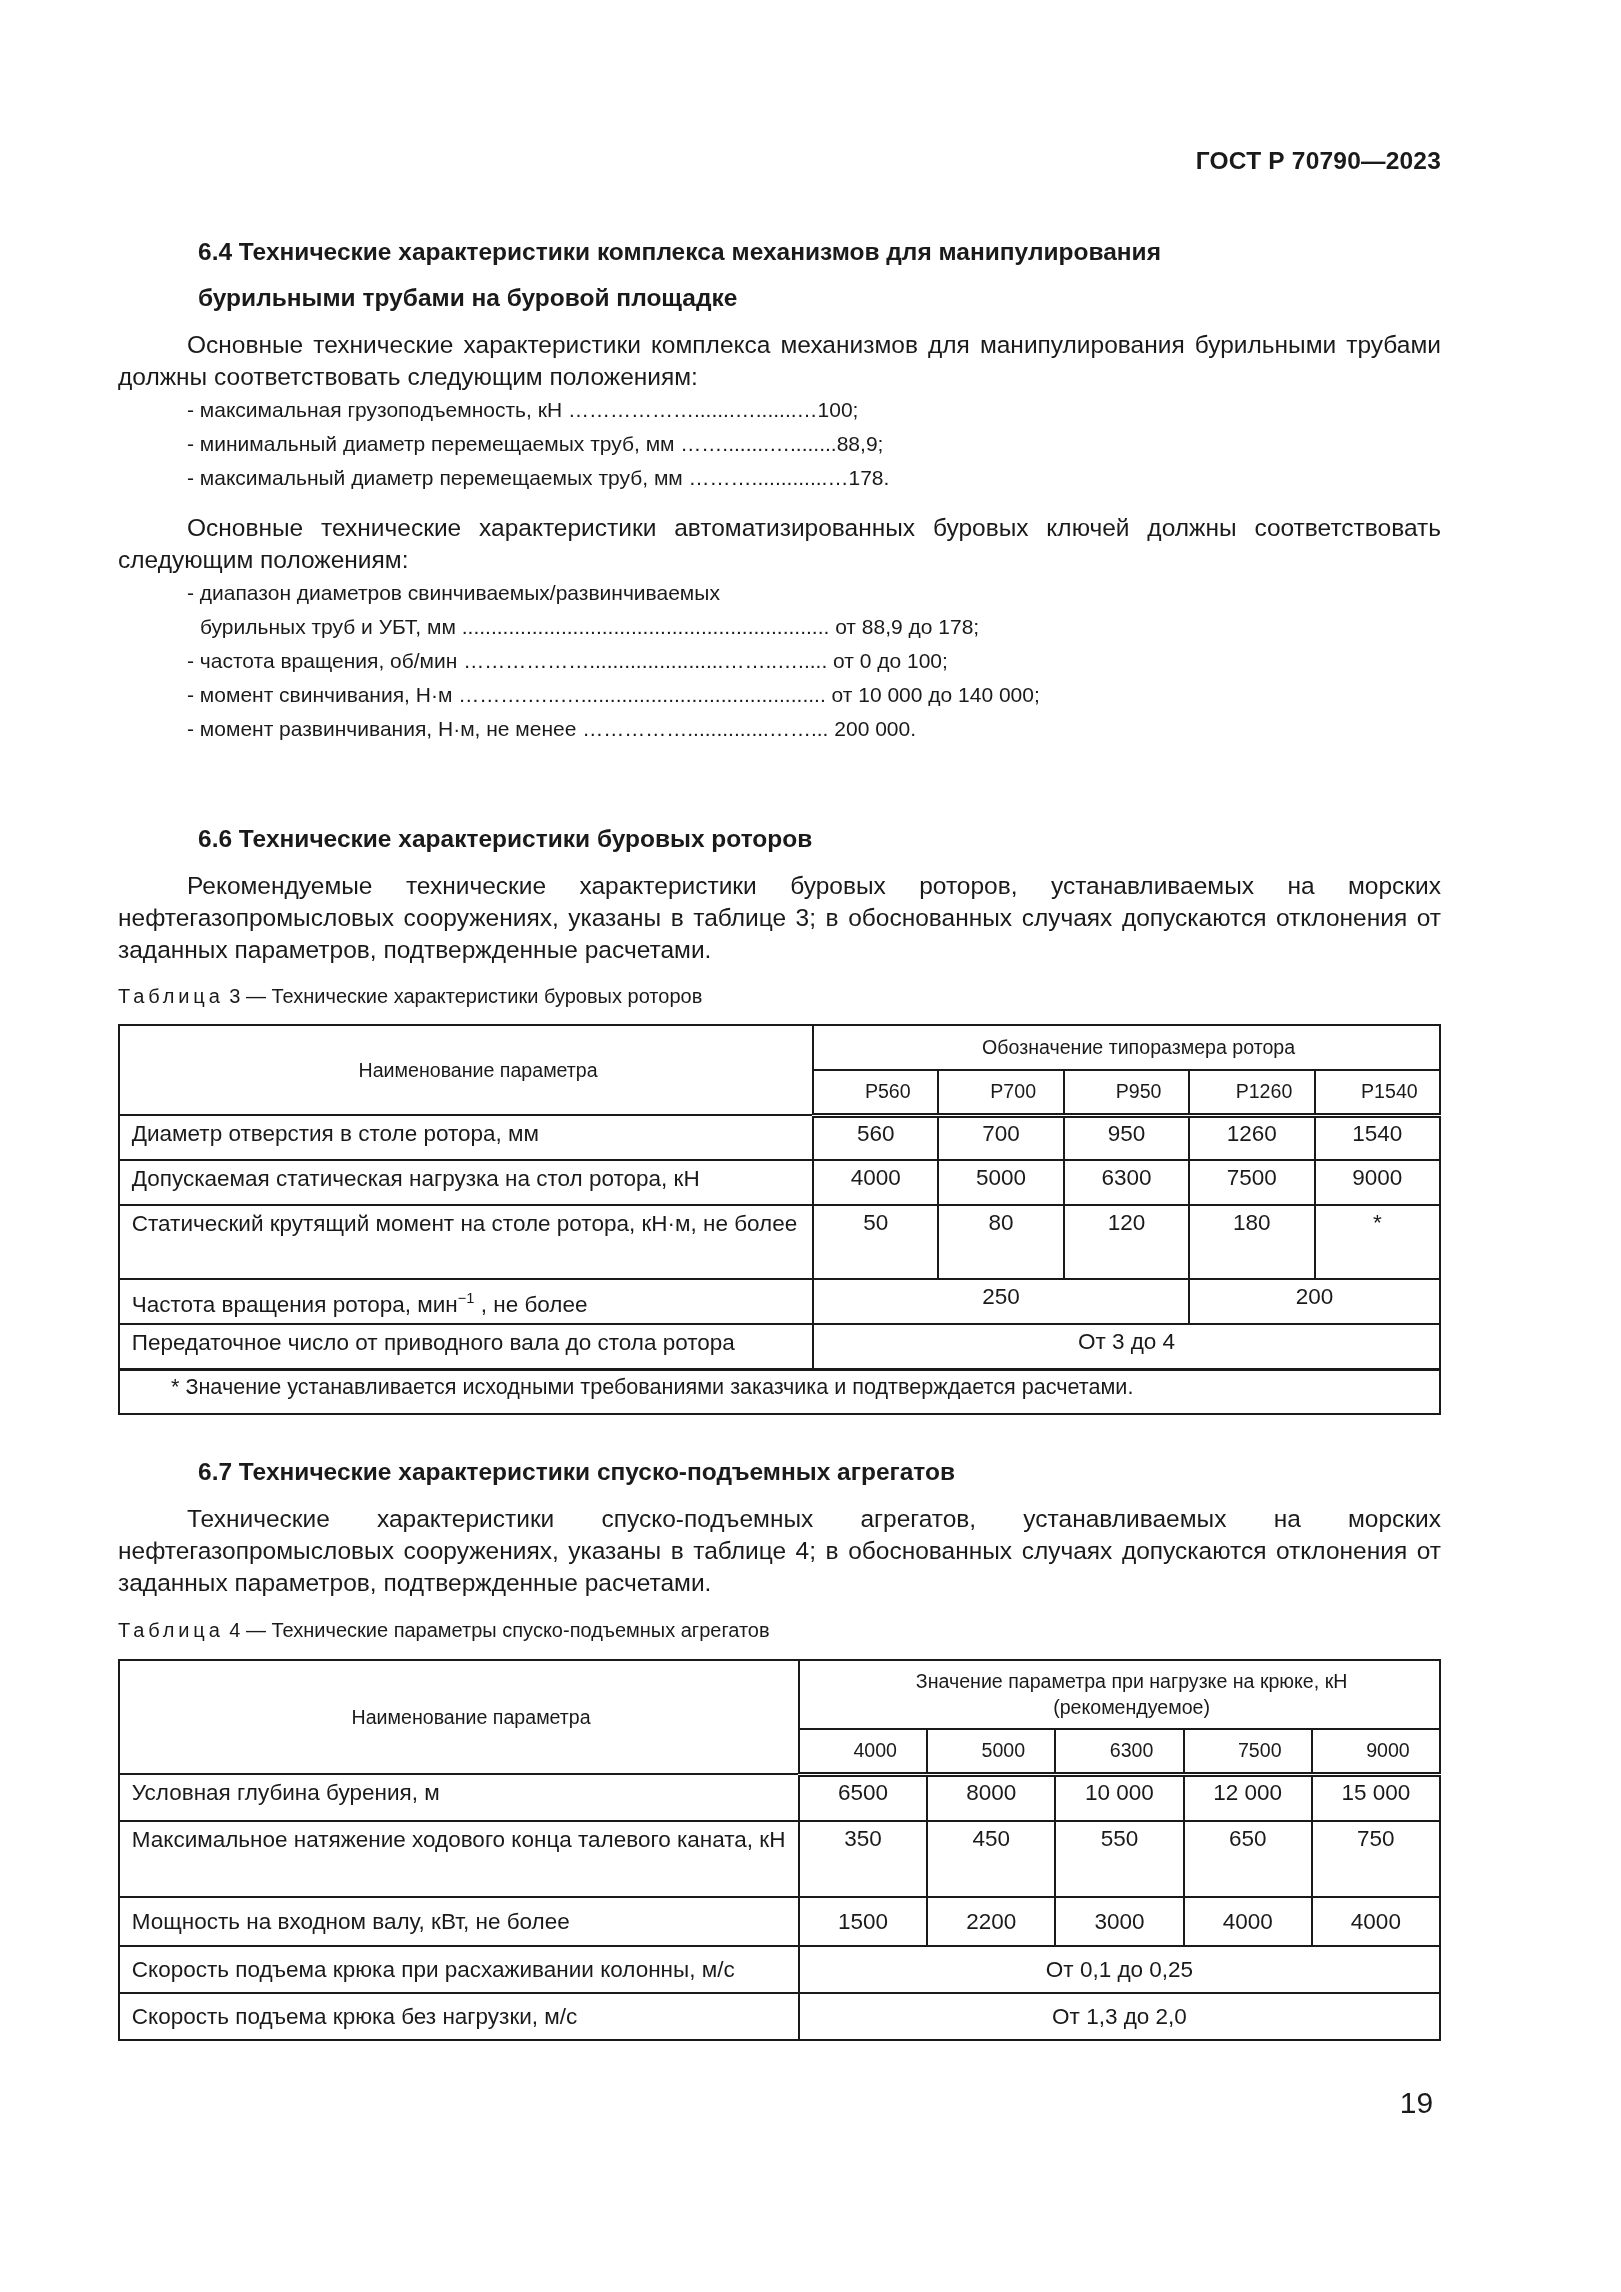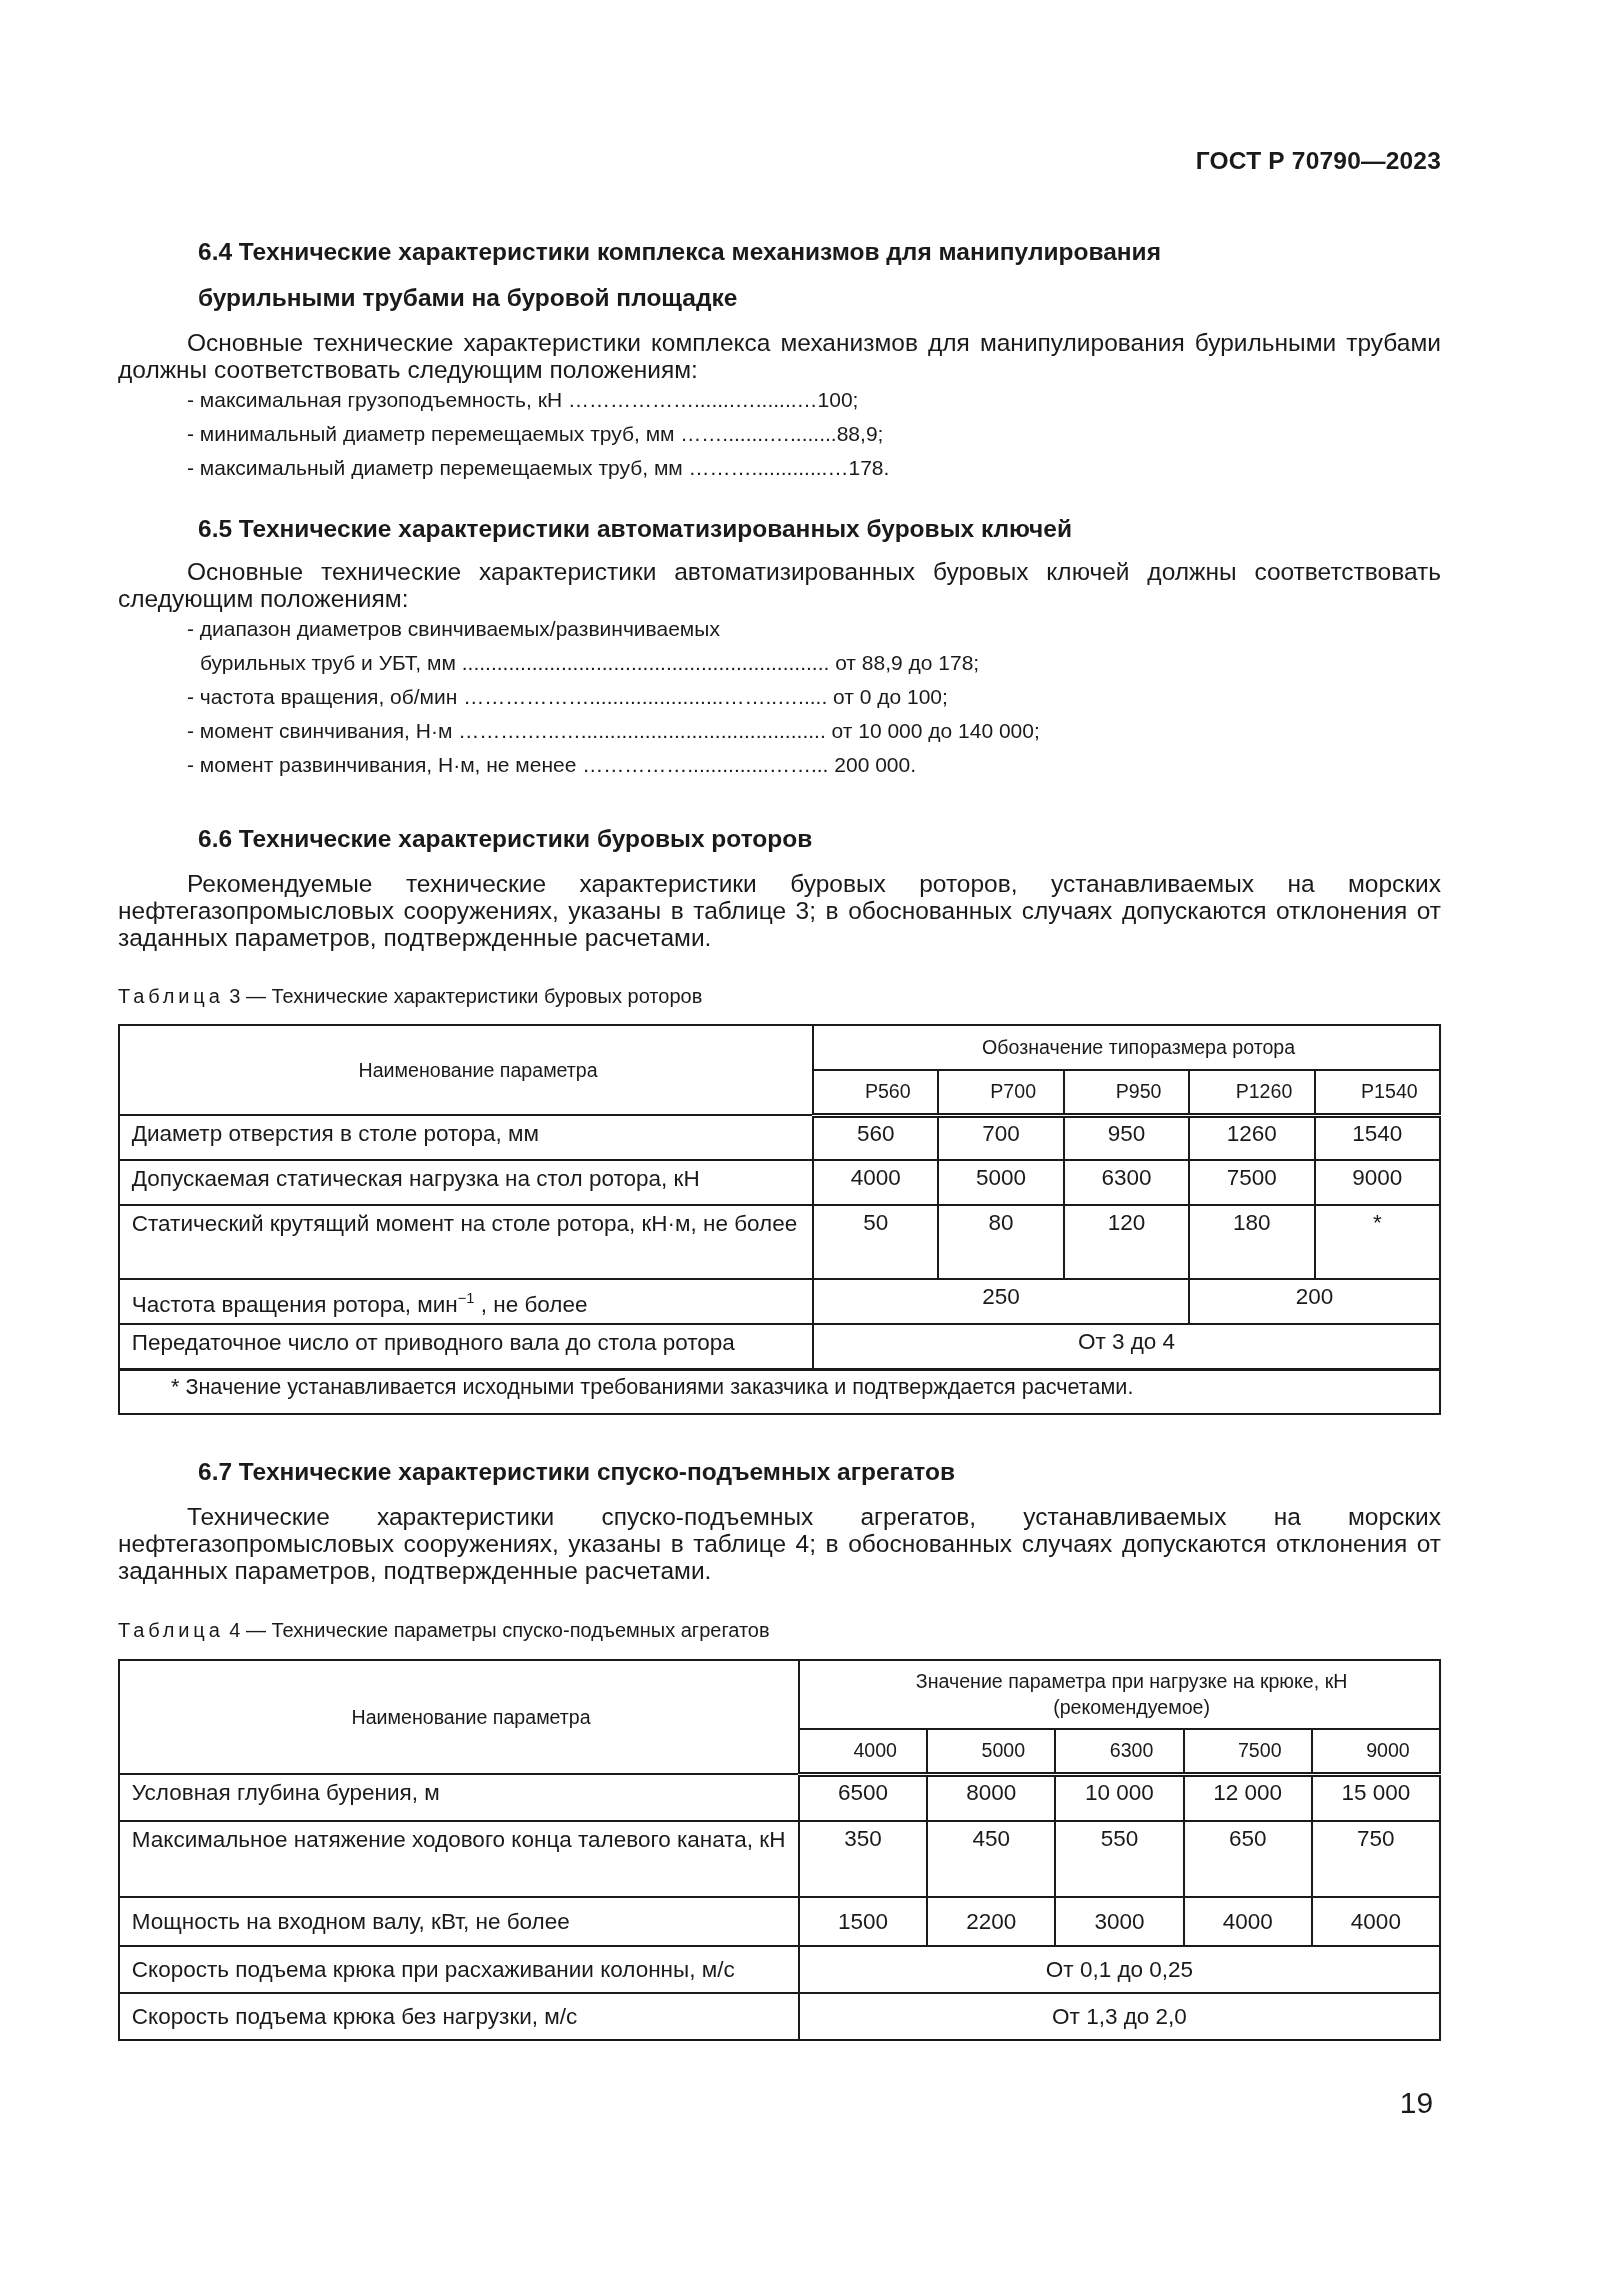--- a/index.html
+++ b/index.html
@@ -10,7 +10,7 @@
             font-weight: bold; font-size: 24.5px; letter-spacing: 0.2px; }
   .page { position: absolute; left: 118px; top: 0; width: 1323px; }
   .h { font-weight: bold; font-size: 24.5px; line-height: 35px; margin: 11px; padding-left: 69px; }
-  .p { font-size: 24.5px; line-height: 27px; margin: 0; text-align: justify; text-indent: 69px; }
+  .p { font-size: 24.5px; line-height: 32px; margin: 0; text-align: justify; text-indent: 69px; }
   .li { font-size: 21px; line-height: 34px; margin: 0; padding-left: 69px; white-space: nowrap; }
   .li2 { padding-left: 82px; }
   .caption { font-size: 20px; line-height: 27.4px; margin: 0; }

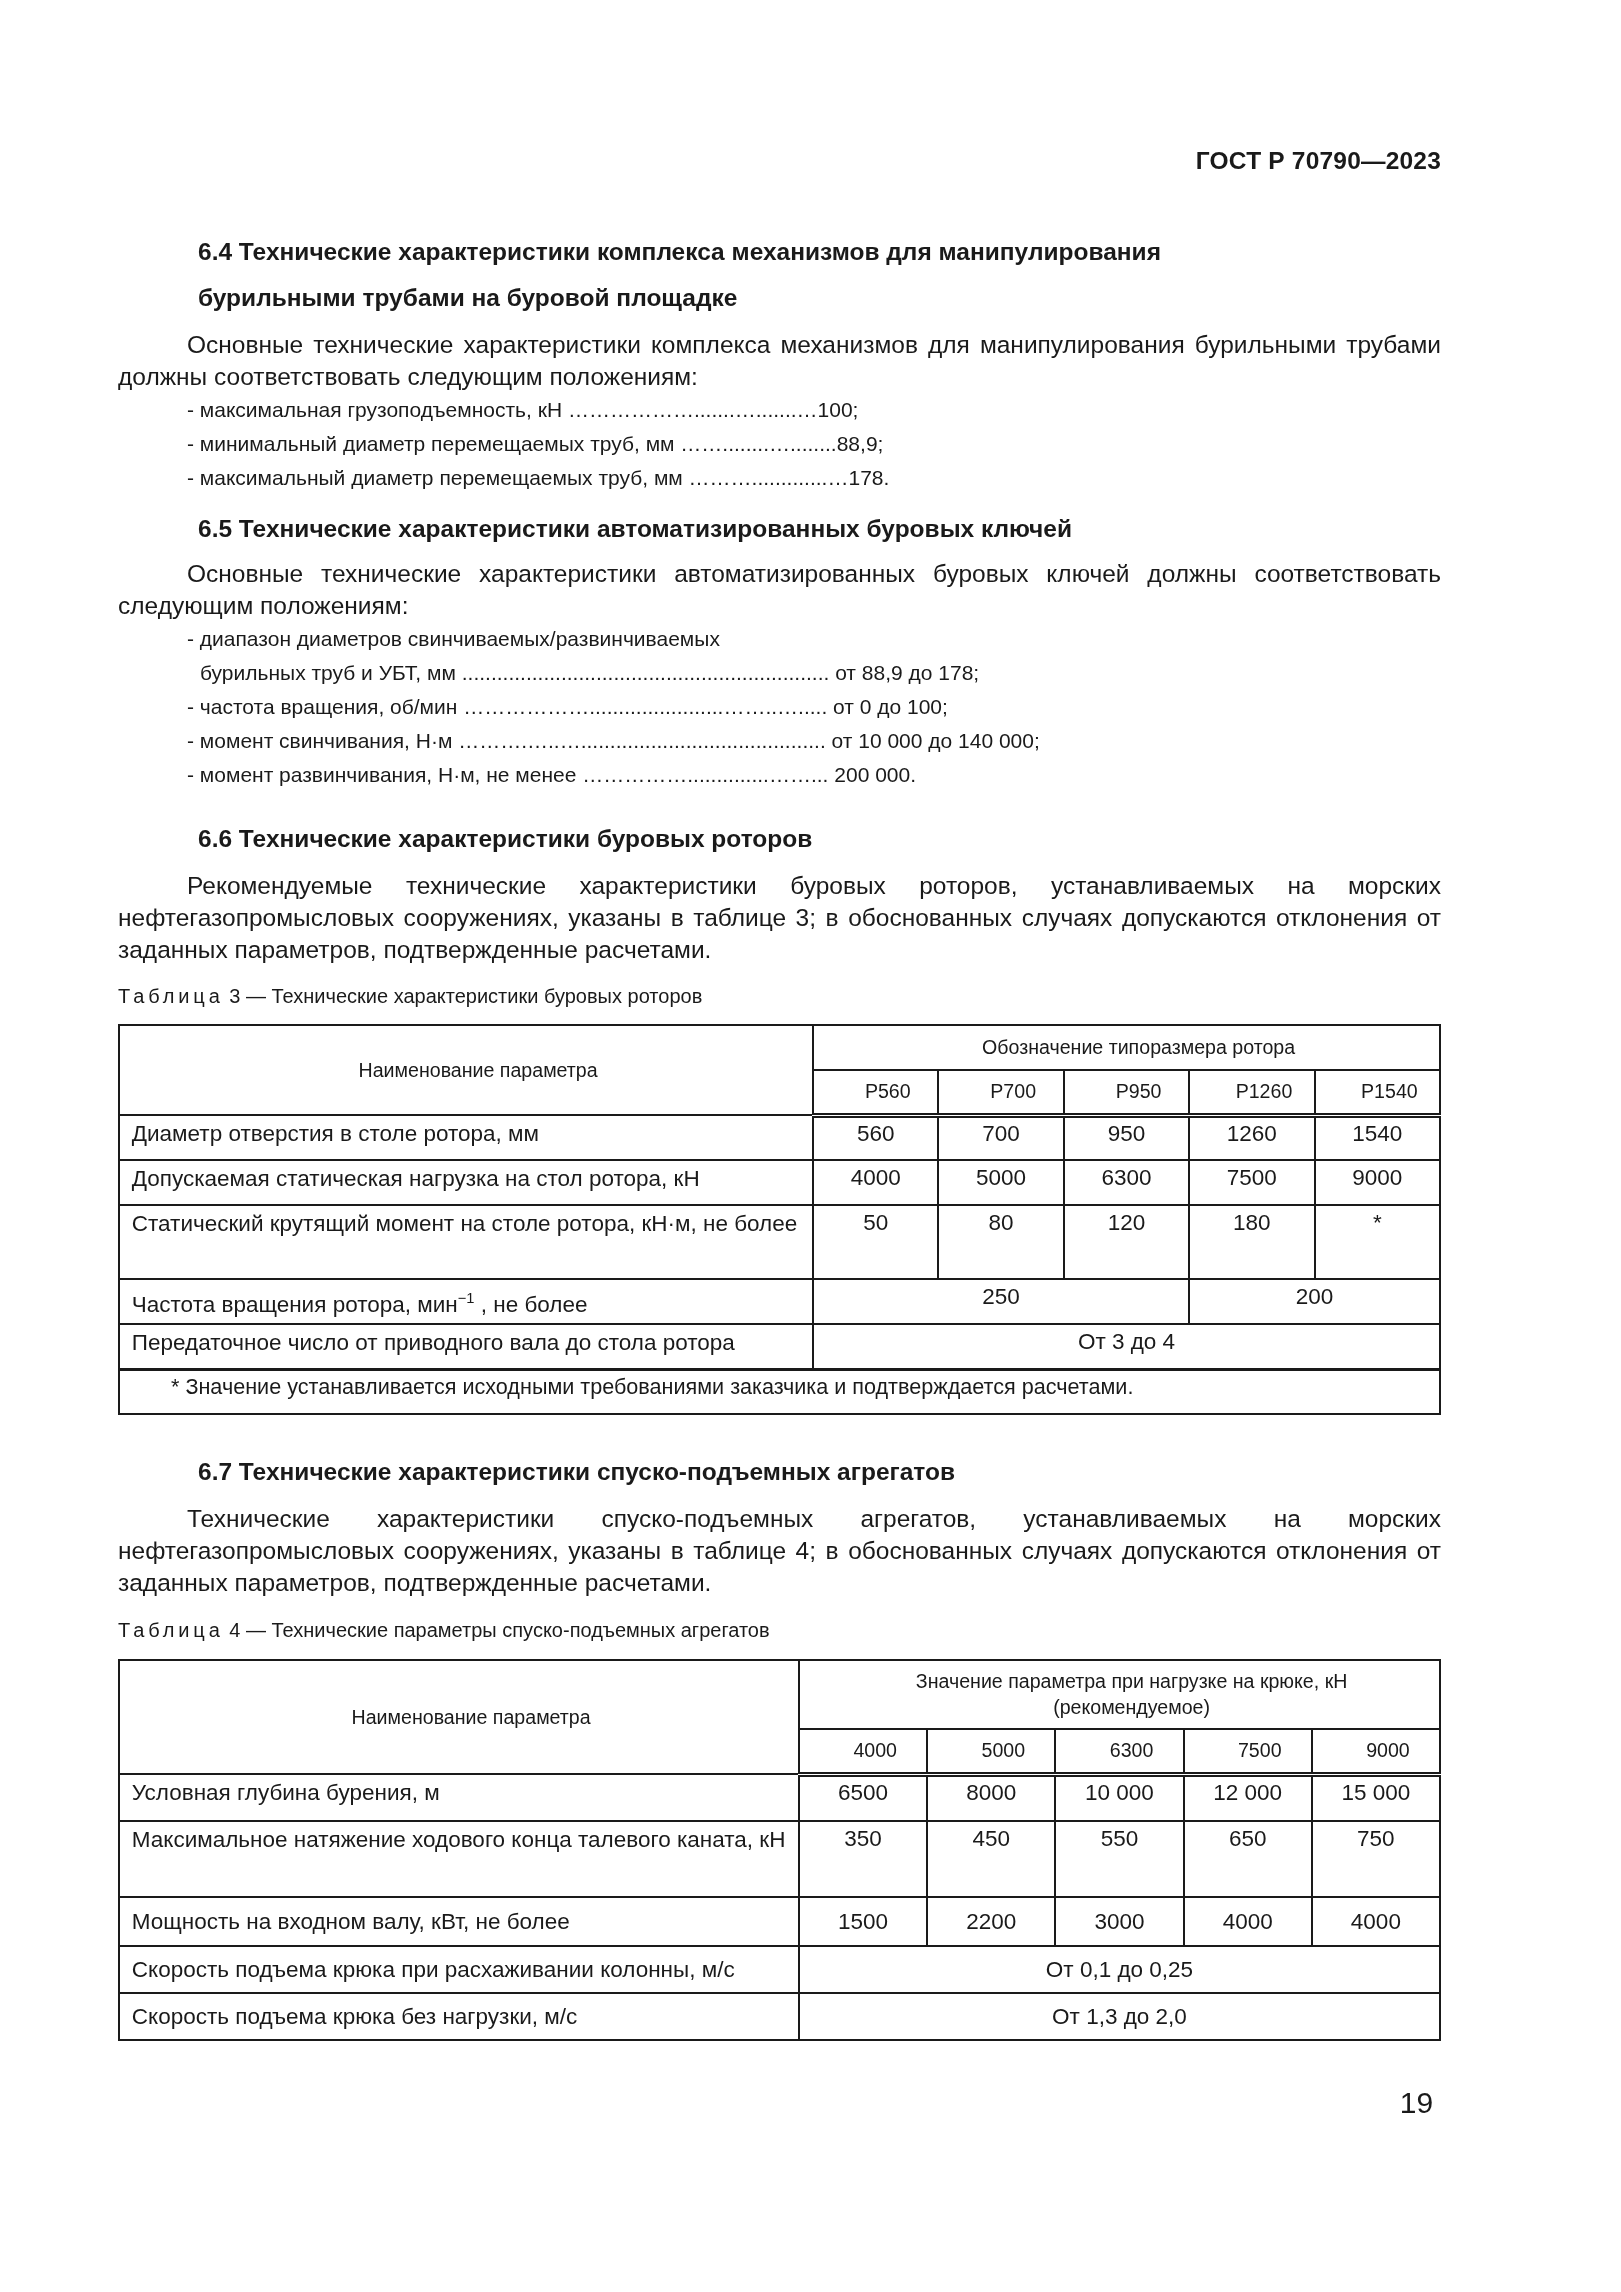--- a/index.html
+++ b/index.html
@@ -42,7 +42,6 @@
   </div>
 
   <div style="position:absolute; top:500px; width:1323px;">
-    <p class="h">6.5 Технические характеристики автоматизированных буровых ключей</p>
     <p class="p" style="margin-top:11.8px;">Основные технические характеристики автоматизированных буровых ключей должны соответствовать следующим положениям:</p>
     <p class="li">- диапазон диаметров свинчиваемых/развинчиваемых</p>
     <p class="li li2">бурильных труб и УБТ, мм ............................................................... от 88,9 до 178;</p>

